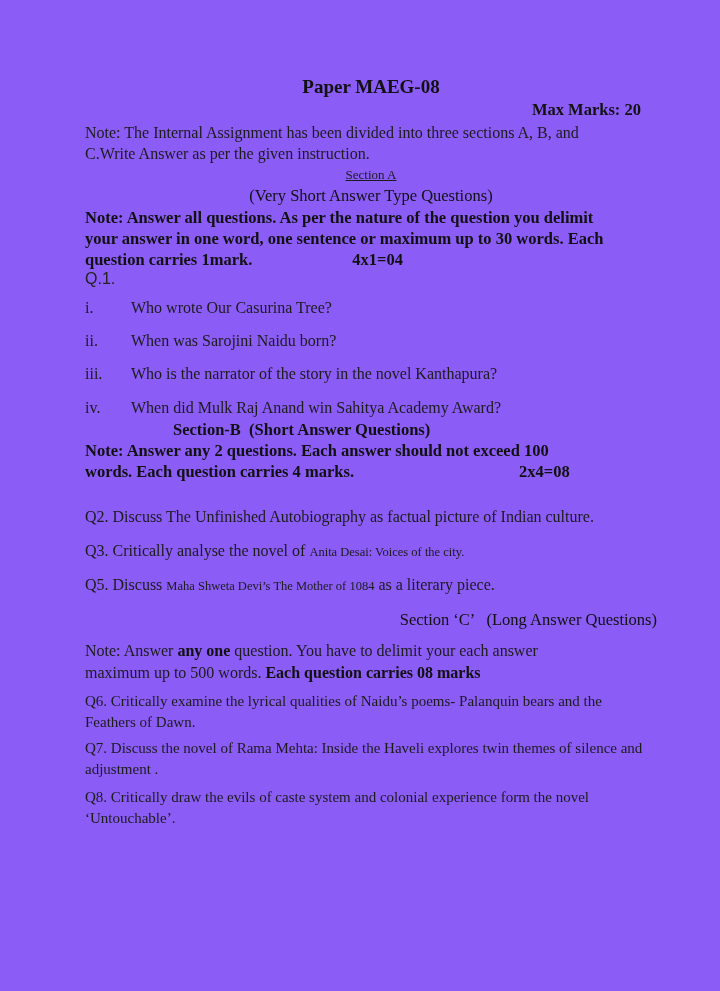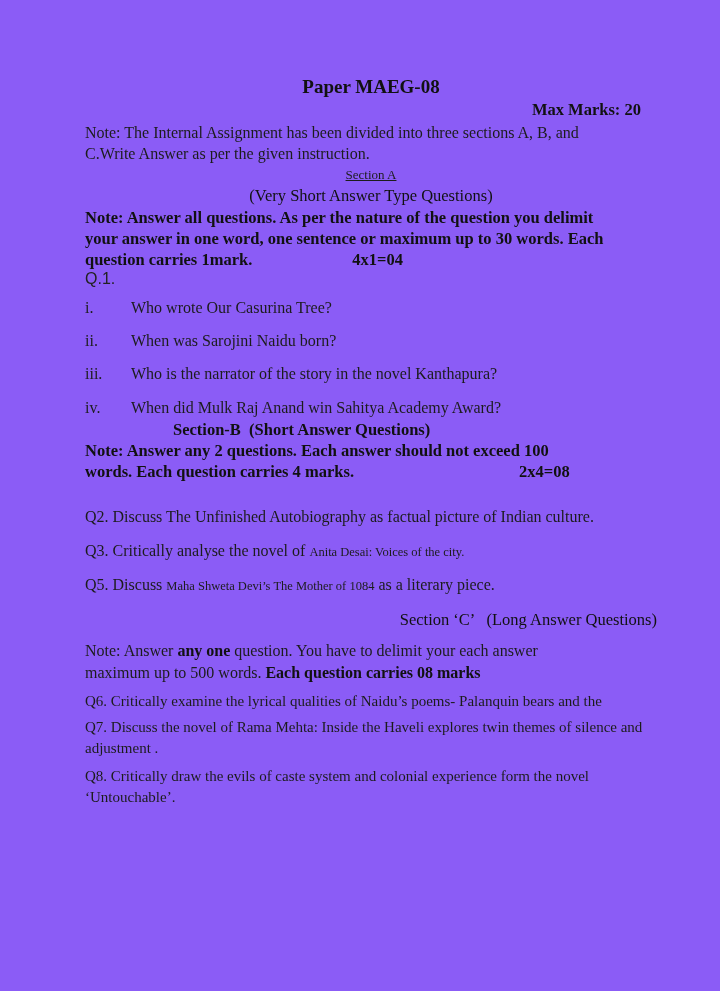--- a/index.html
+++ b/index.html
@@ -163,6 +163,7 @@
 
   <div class="long-q q6">
     <div class="line">Q6. Critically examine the lyrical qualities of Naidu’s poems- Palanquin bears and the</div>
+    <div class="line">Feathers of Dawn.</div>
   </div>
 
   <div class="long-q q7">

